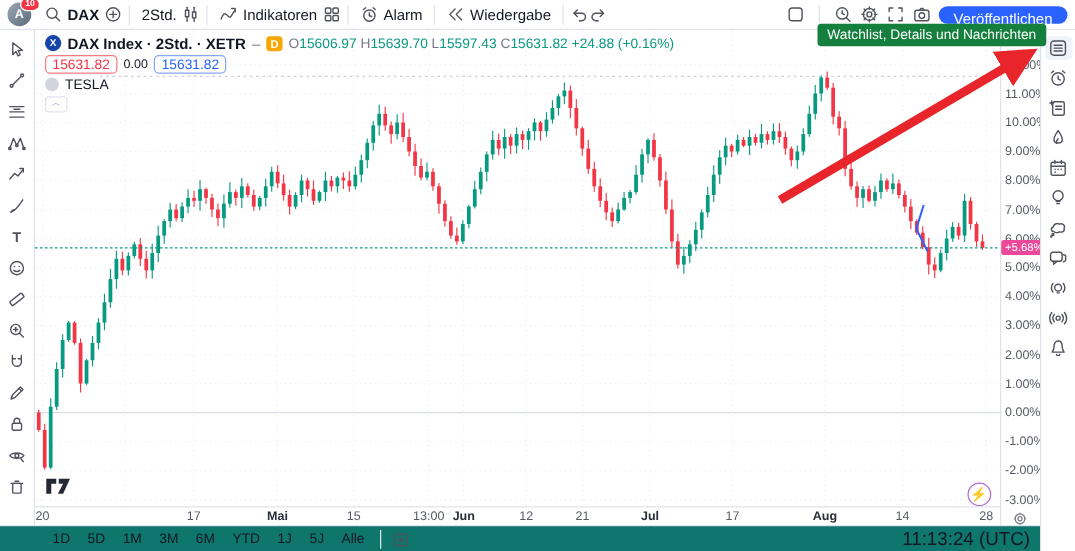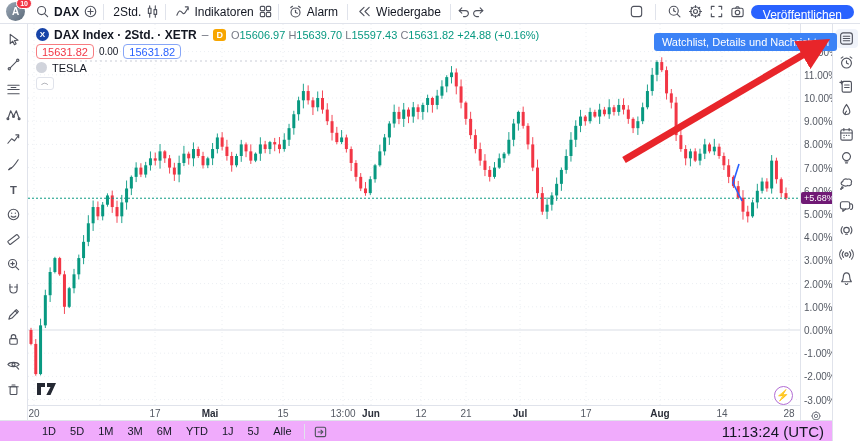--- a/index.html
+++ b/index.html
@@ -93,7 +93,7 @@
             border-radius:4px; cursor:pointer; }
 
   
-  #tooltip { position:absolute; top:33px; right:23px; background:#3b82f6; color:#fff; font-size:11px;
+  #tooltip { position:absolute; top:19px; right:23px; background:#15803d; color:#fff; font-size:11px;
             padding:3px 8px; border-radius:3px; z-index:40; white-space:nowrap; }
   #arrow-overlay { position:absolute; inset:0; width:860px; height:441px; z-index:50; pointer-events:none; }
 </style>

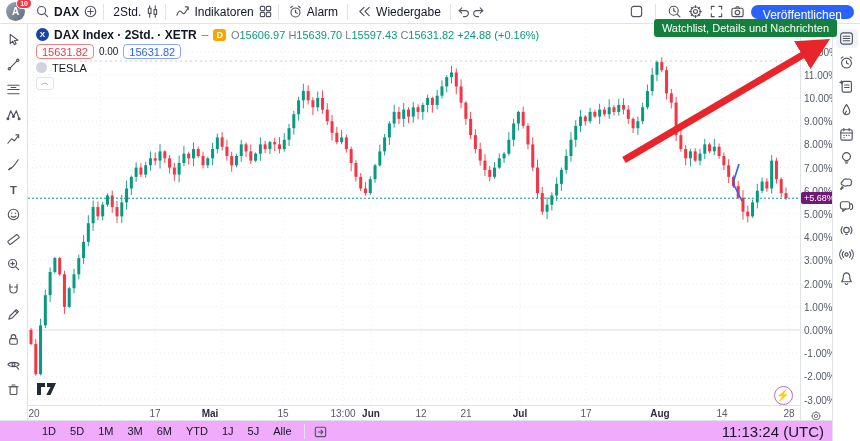--- a/index.html
+++ b/index.html
@@ -68,7 +68,7 @@
   #price-axis { position:absolute; left:800px; top:24px; width:32px; height:396px; background:#fff;
             border-left:1px solid #e0e3eb; z-index:15; }
   .p-tick { position:absolute; left:3px; font-size:10px; color:#555a64; white-space:nowrap; }
-  #last-badge { position:absolute; left:0px; background:#701a75; color:#fff; font-size:9px; padding:1px 3px;
+  #last-badge { position:absolute; left:0px; background:#ec4899; color:#fff; font-size:9px; padding:1px 3px;
             border-radius:2px; white-space:nowrap; z-index:2; }
   #axis-gear { position:absolute; left:9px; top:384px; color:#787b86; }
 

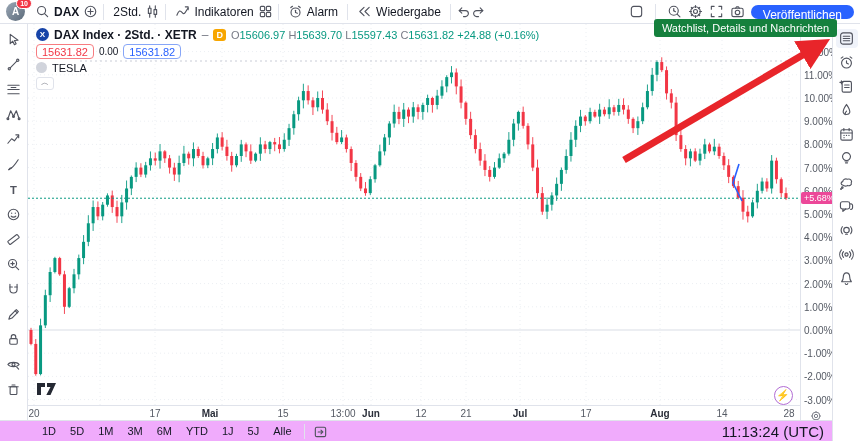--- a/index.html
+++ b/index.html
@@ -751,7 +751,7 @@
       <div class="t-tick" style="left: 6px;">20</div>
       <div class="t-tick bold" style="left: 72px; margin-top: 16px;">Apr</div>
       <div class="t-tick" style="left: 127px;">17</div>
-      <div class="t-tick bold" style="left: 182px;">Mai</div>
+      <div class="t-tick bold" style="left: 194px;">Mai</div>
       <div class="t-tick" style="left: 255px;">15</div>
       <div class="t-tick" style="left: 315px;">13:00</div>
       <div class="t-tick bold" style="left: 343px;">Jun</div>

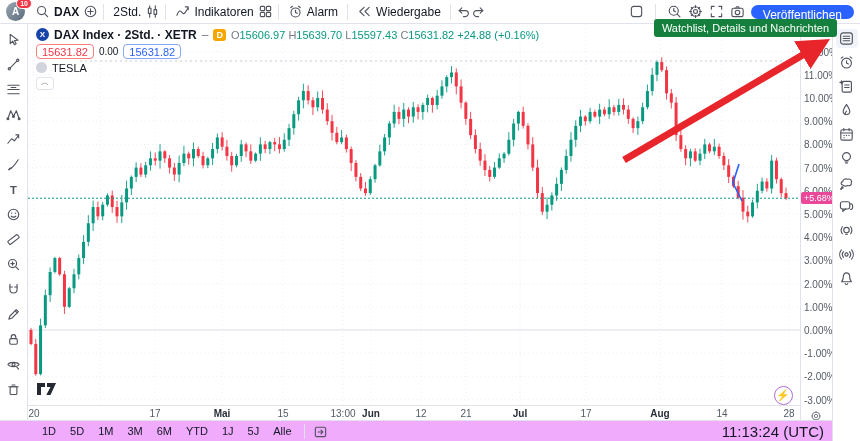--- a/index.html
+++ b/index.html
@@ -79,7 +79,7 @@
   .t-tick.bold { font-weight:bold; color:#2a2e39; }
 
   
-  #bottom-toolbar { position:absolute; left:0; top:420px; width:832px; height:21px; background:#f0abfc;
+  #bottom-toolbar { position:absolute; left:0; top:420px; width:832px; height:21px; background:#0f766e;
             border-top:1px solid #e0e3eb; display:flex; align-items:center; padding:0 8px 0 36px; z-index:20; }
   .range-btn { font-size:11px; color:#131722; padding:1px 6px; border-radius:3px; cursor:pointer; }
   #goto-date { margin-left:6px; padding-left:8px; border-left:1px solid #e0e3eb; display:flex; align-items:center; cursor:pointer; }

